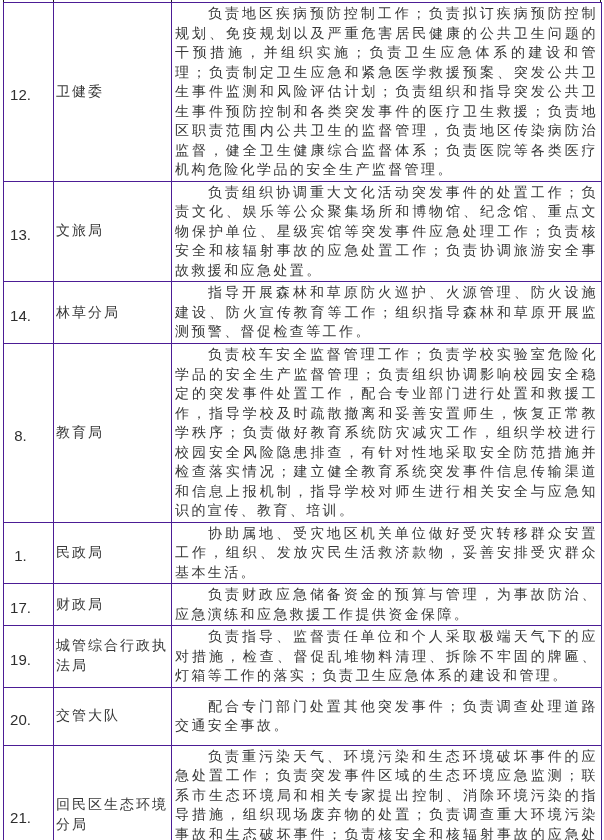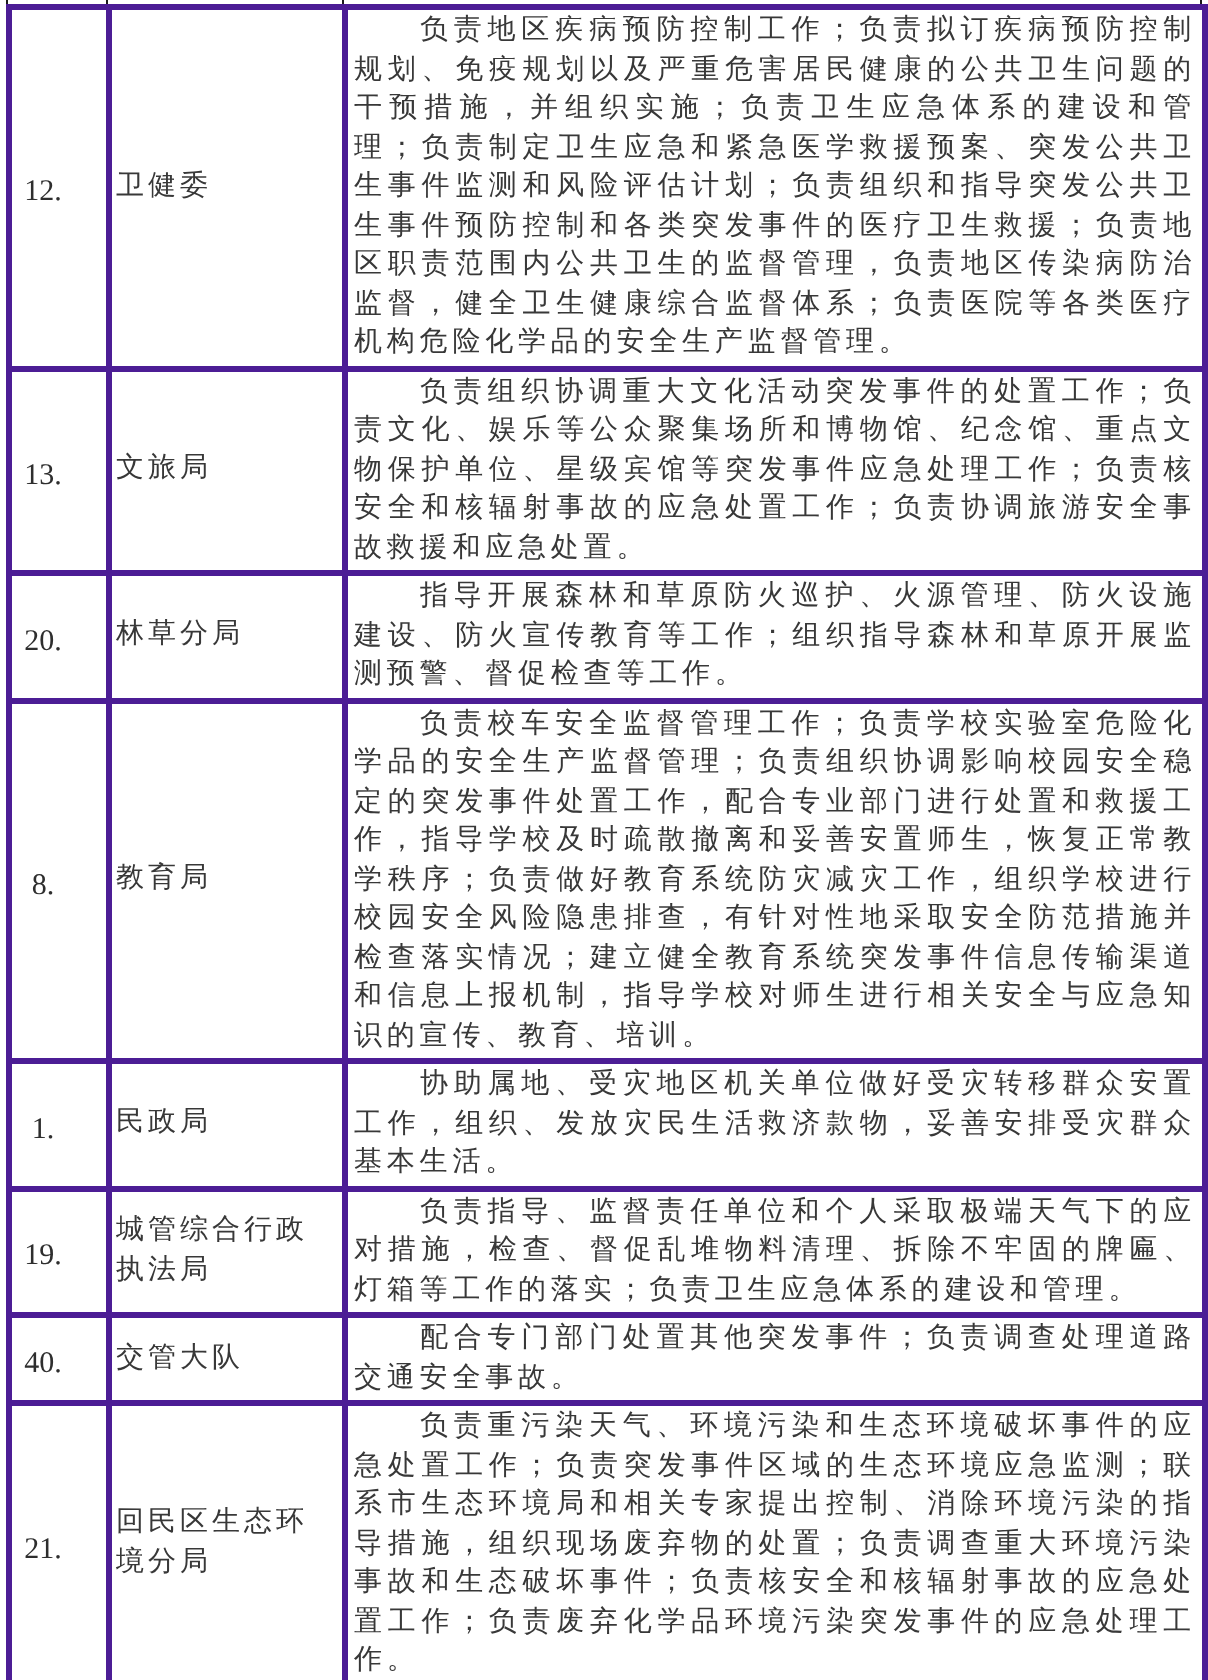--- a/index.html
+++ b/index.html
@@ -37,10 +37,9 @@
     table-layout: fixed;
   }
   table.resp td {
-    border: 3px solid #4c1d95;
+    border: 1px solid #4c1d95;
     vertical-align: middle;
     overflow: hidden;
-    font-family: Liberation Serif, serif;
   }
   col.c-no   { width: 50px; }
   col.c-dept { width: 118px; }

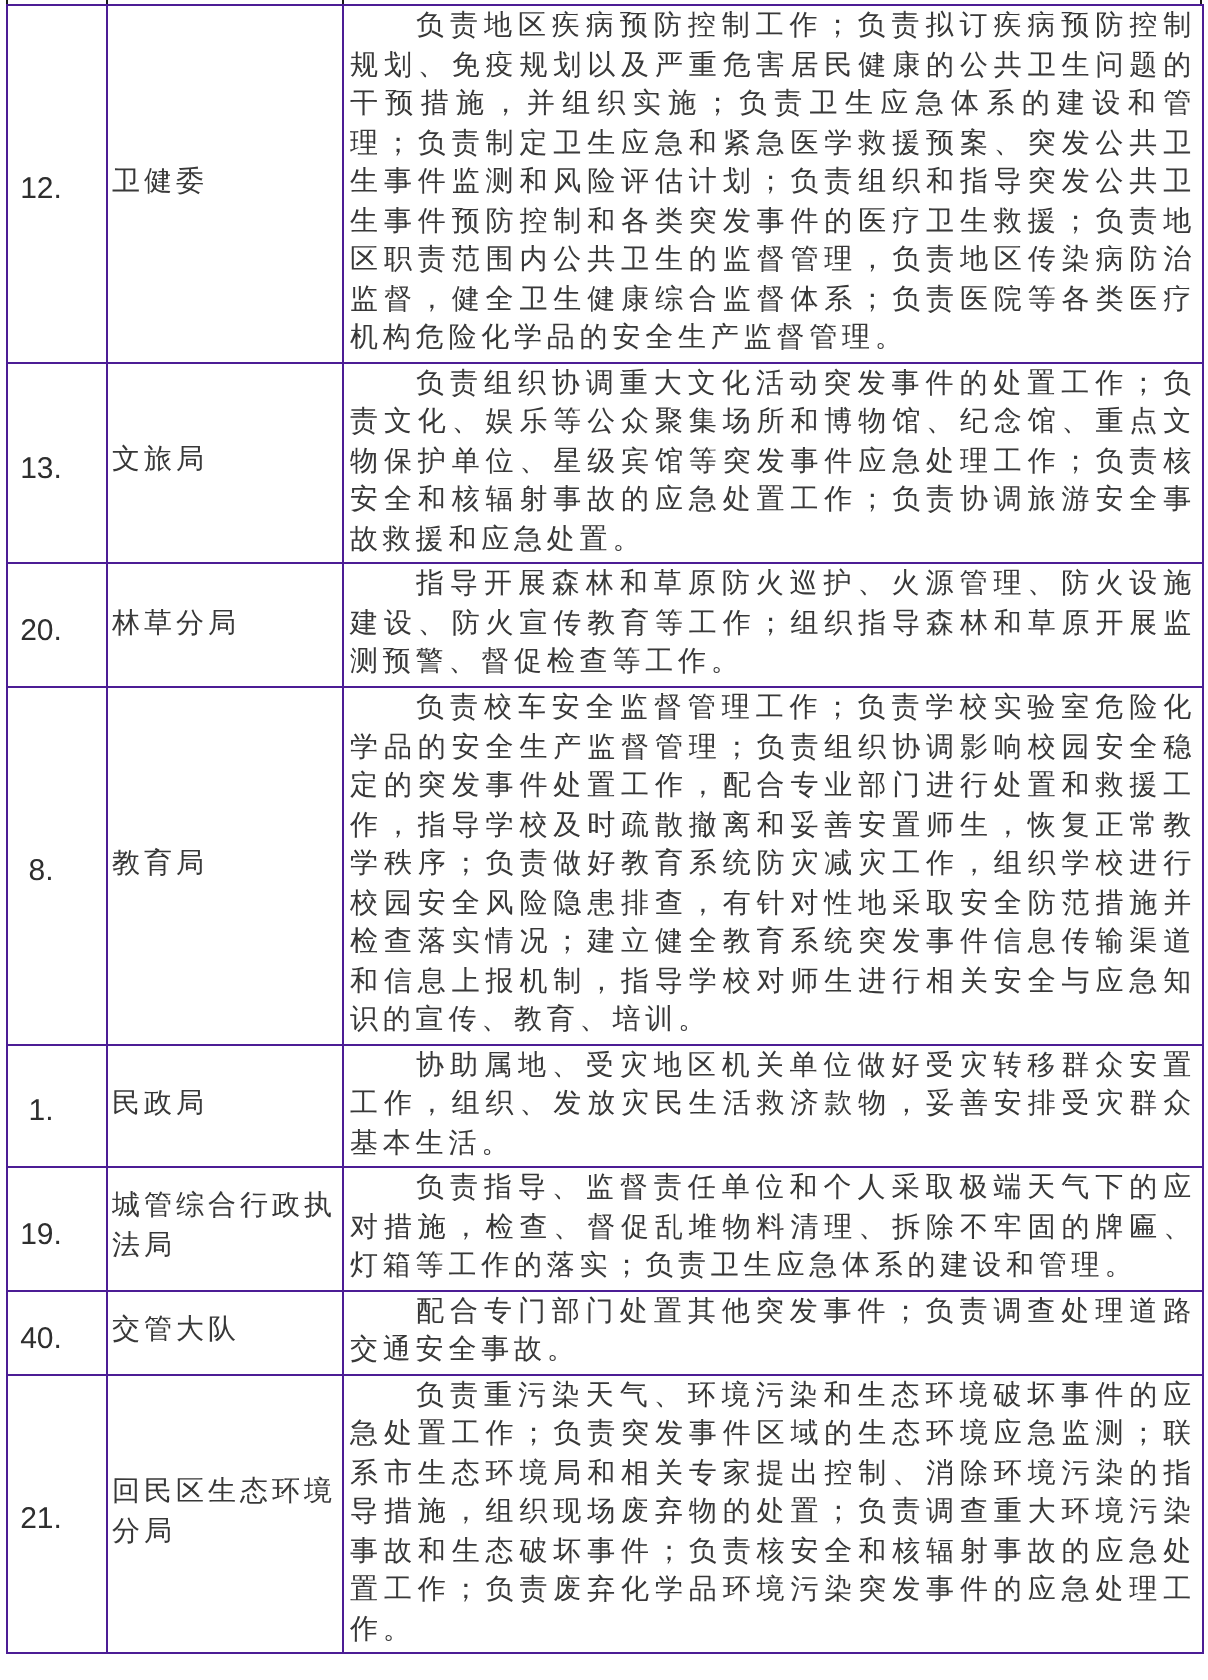--- a/index.html
+++ b/index.html
@@ -119,7 +119,7 @@
           </td>
         </tr>
         <tr>
-          <td class="no">20.</td>
+          <td class="no">14.</td>
           <td class="dept">林草分局</td>
           <td class="duty">
             <p>指导开展森林和草原防火巡护、火源管理、防火设施建设、防火宣传教育等工作；组织指导森林和草原开展监测预警、督促检查等工作。</p>

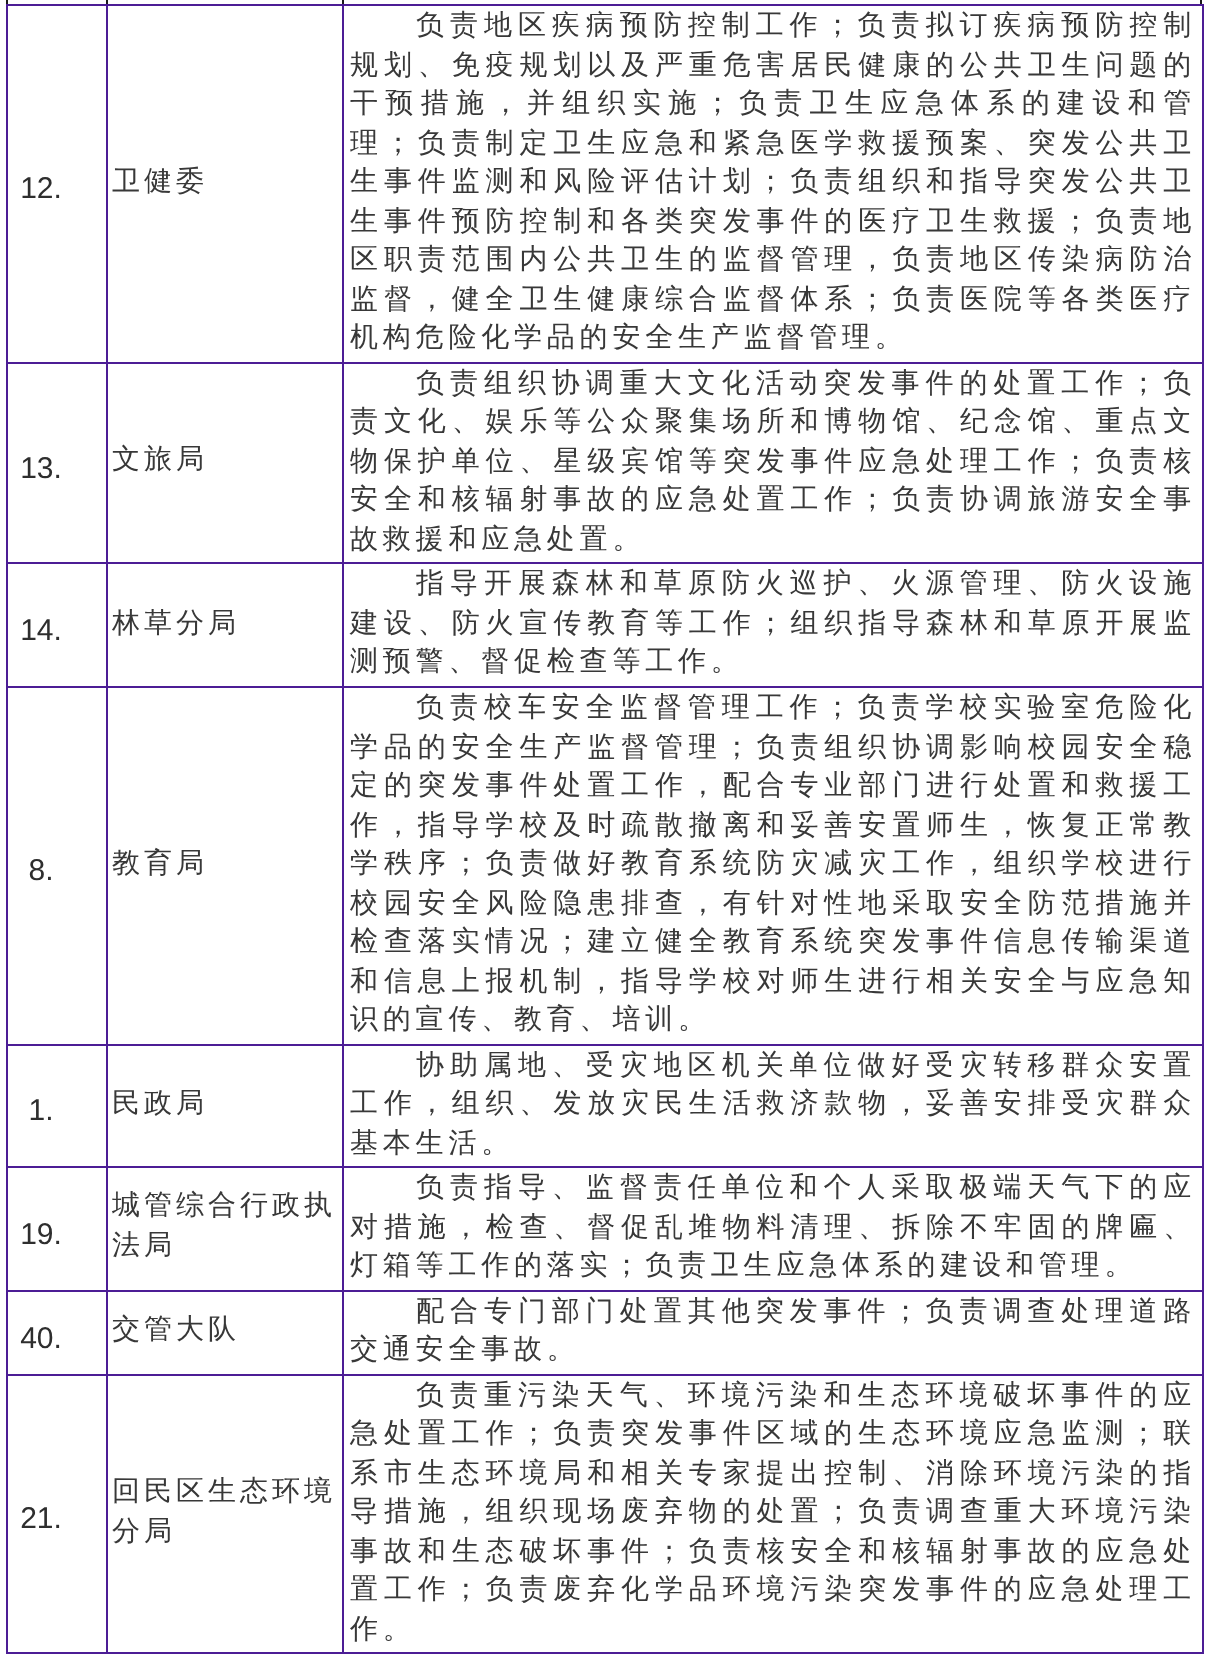--- a/index.html
+++ b/index.html
@@ -140,6 +140,13 @@
           </td>
         </tr>
         <tr>
+          <td class="no">17.</td>
+          <td class="dept">财政局</td>
+          <td class="duty">
+            <p>负责财政应急储备资金的预算与管理，为事故防治、应急演练和应急救援工作提供资金保障。</p>
+          </td>
+        </tr>
+        <tr>
           <td class="no">19.</td>
           <td class="dept">城管综合行政执法局</td>
           <td class="duty">

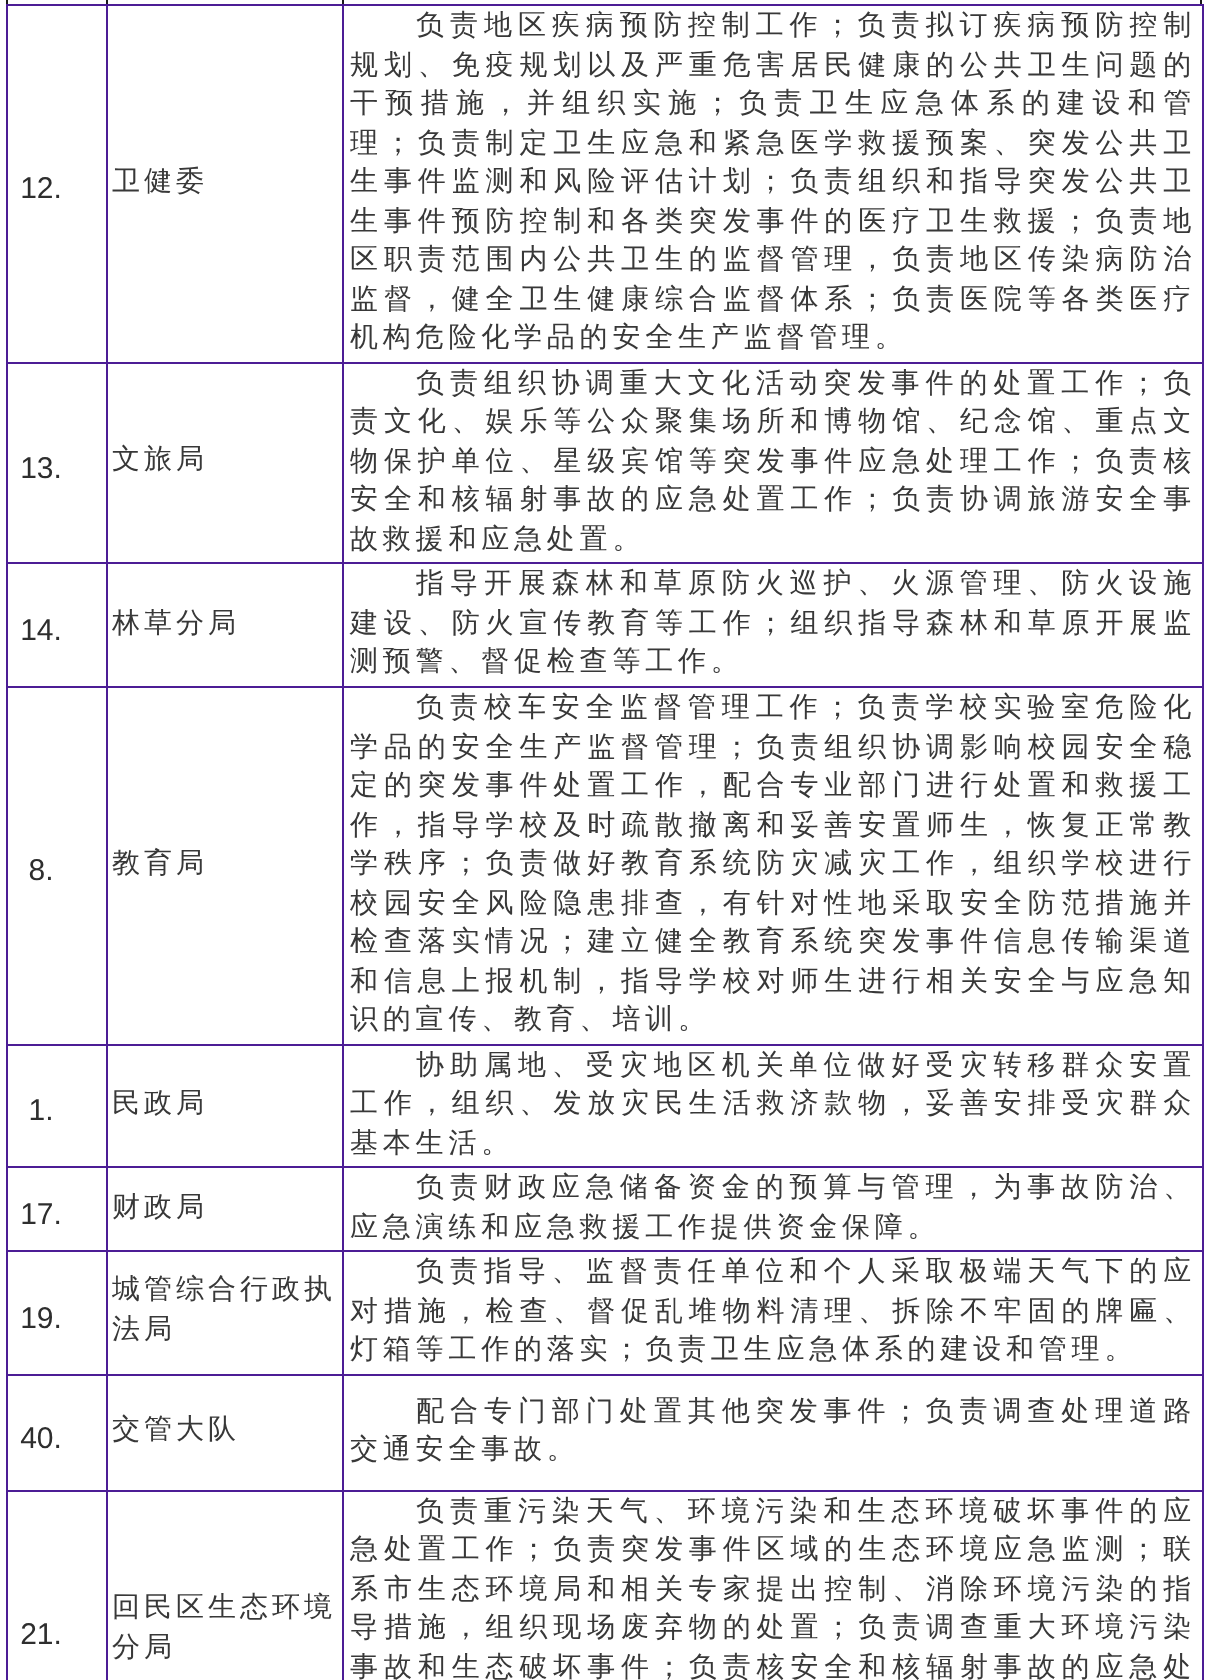--- a/index.html
+++ b/index.html
@@ -154,7 +154,7 @@
           </td>
         </tr>
         <tr>
-          <td class="no">40.</td>
+          <td class="no">20.</td>
           <td class="dept">交管大队</td>
           <td class="duty">
             <p>配合专门部门处置其他突发事件；负责调查处理道路交通安全事故。</p>

